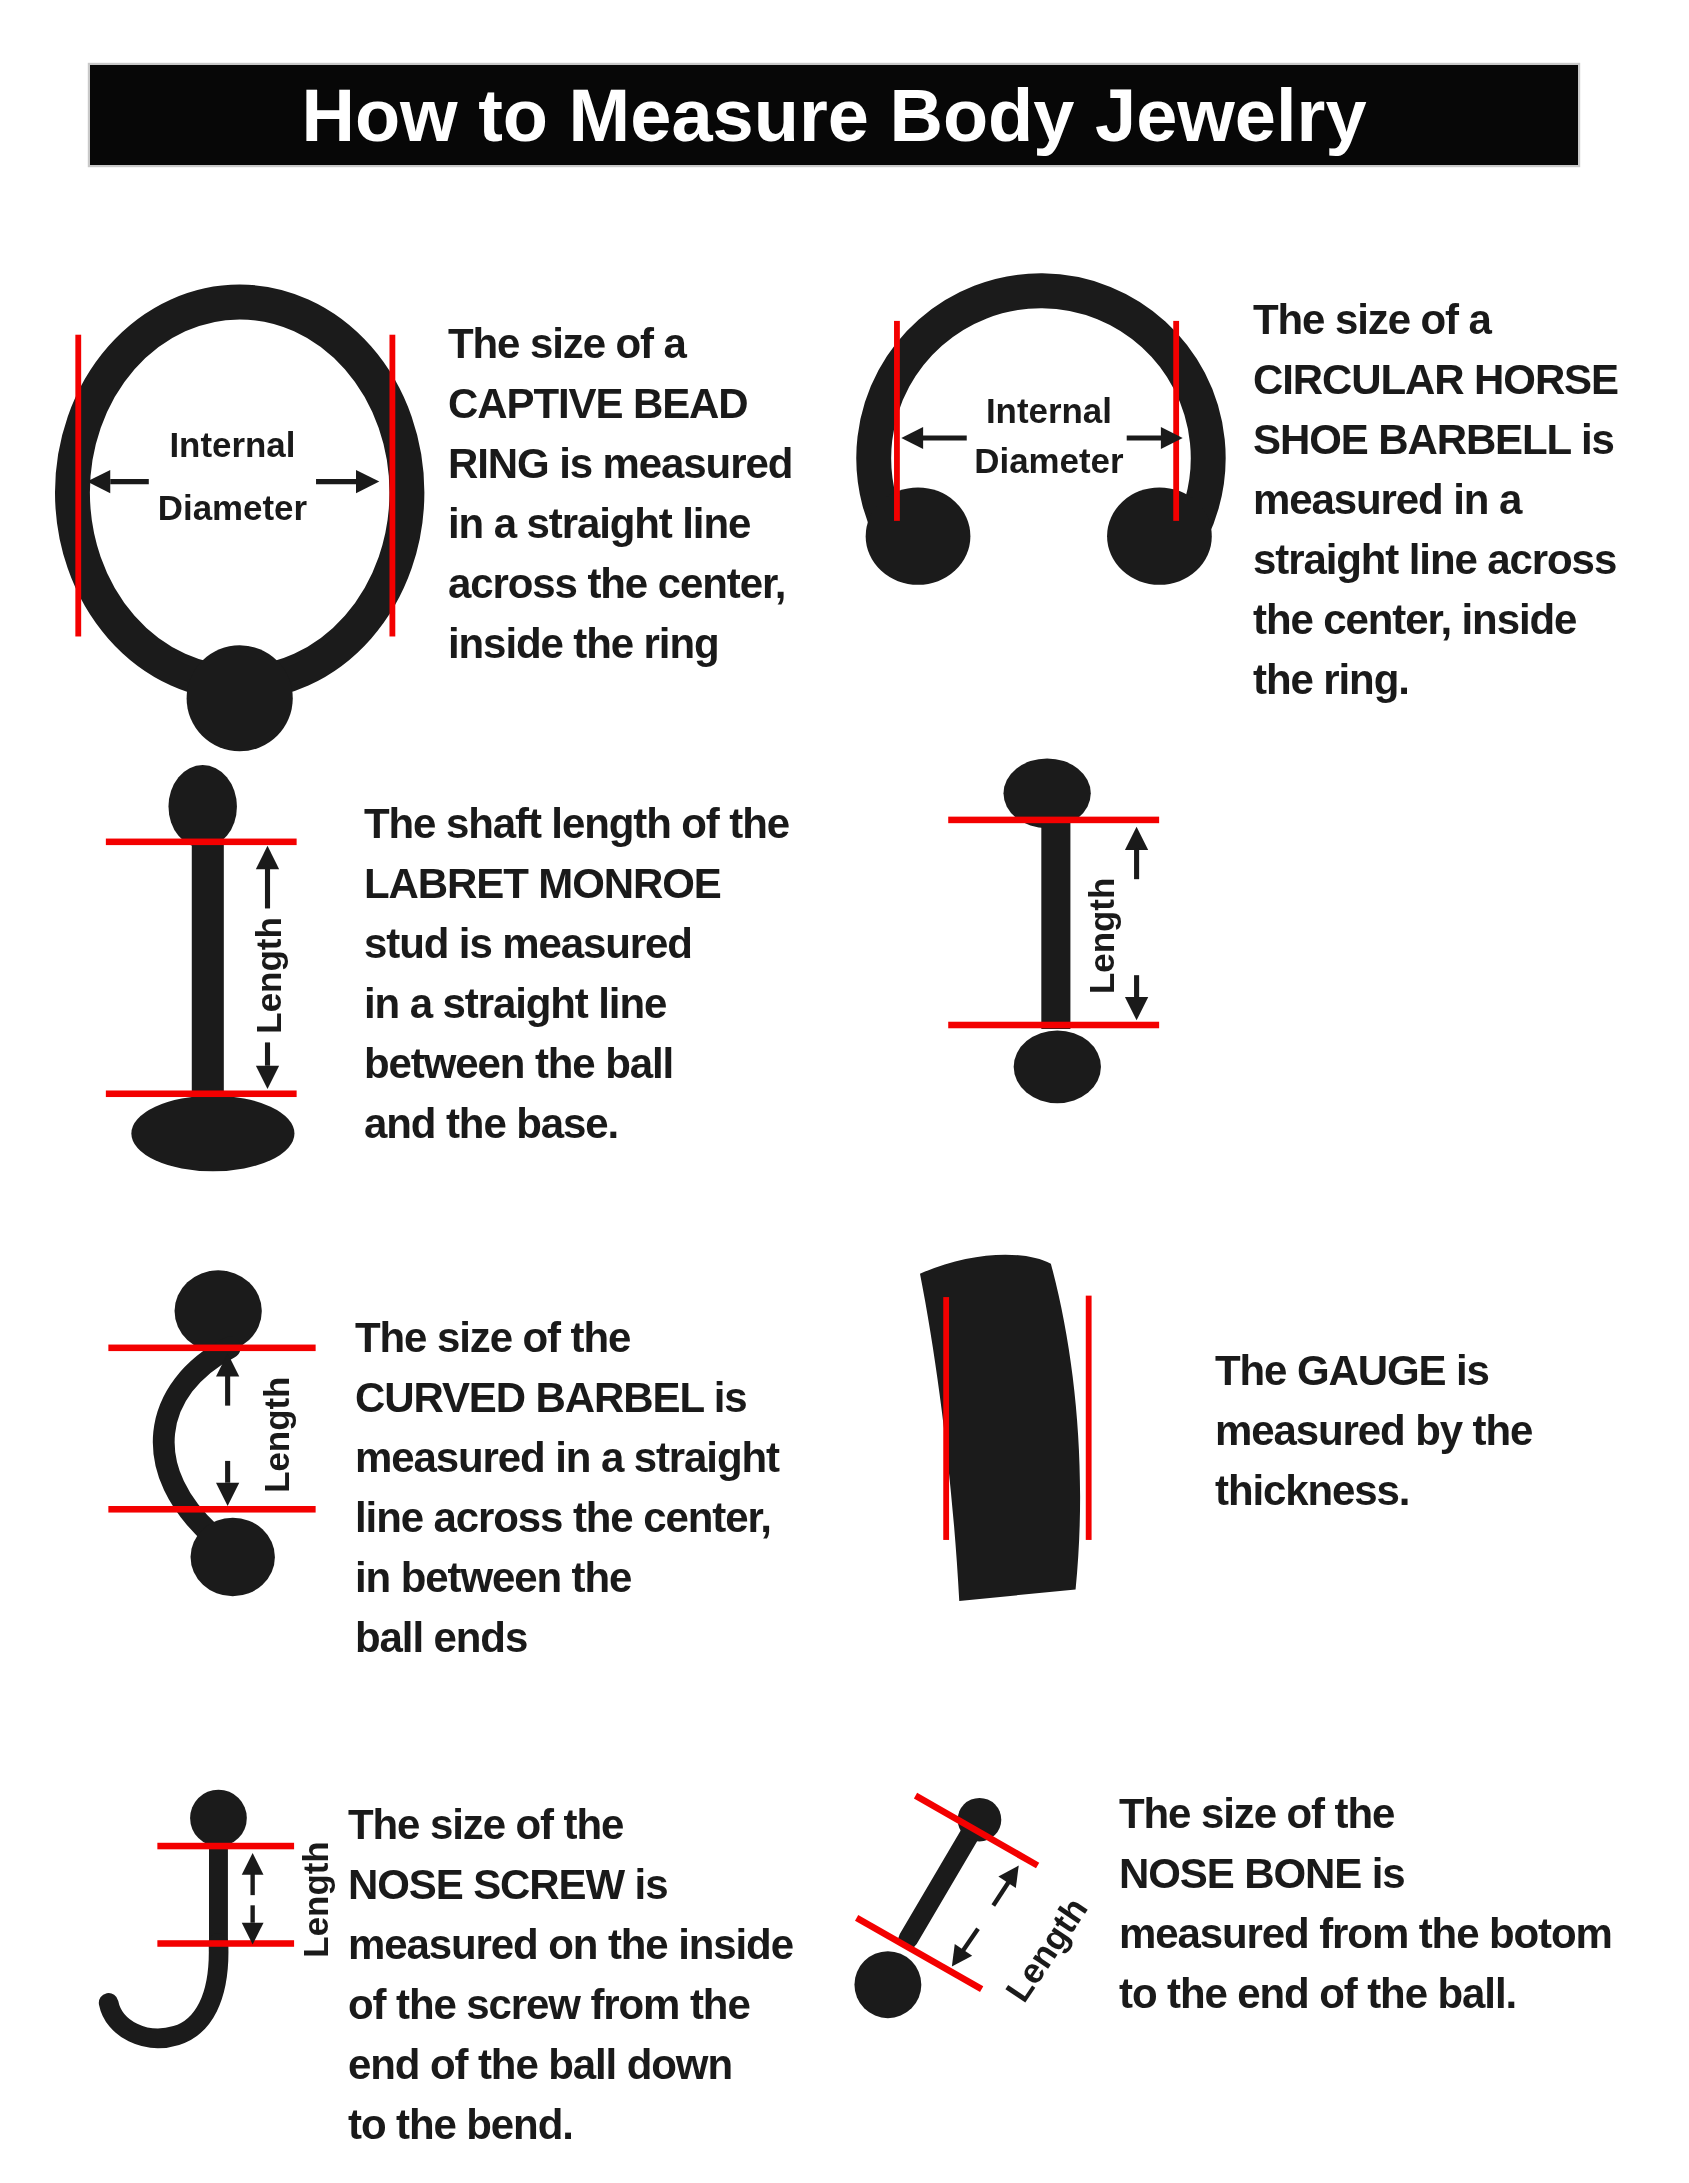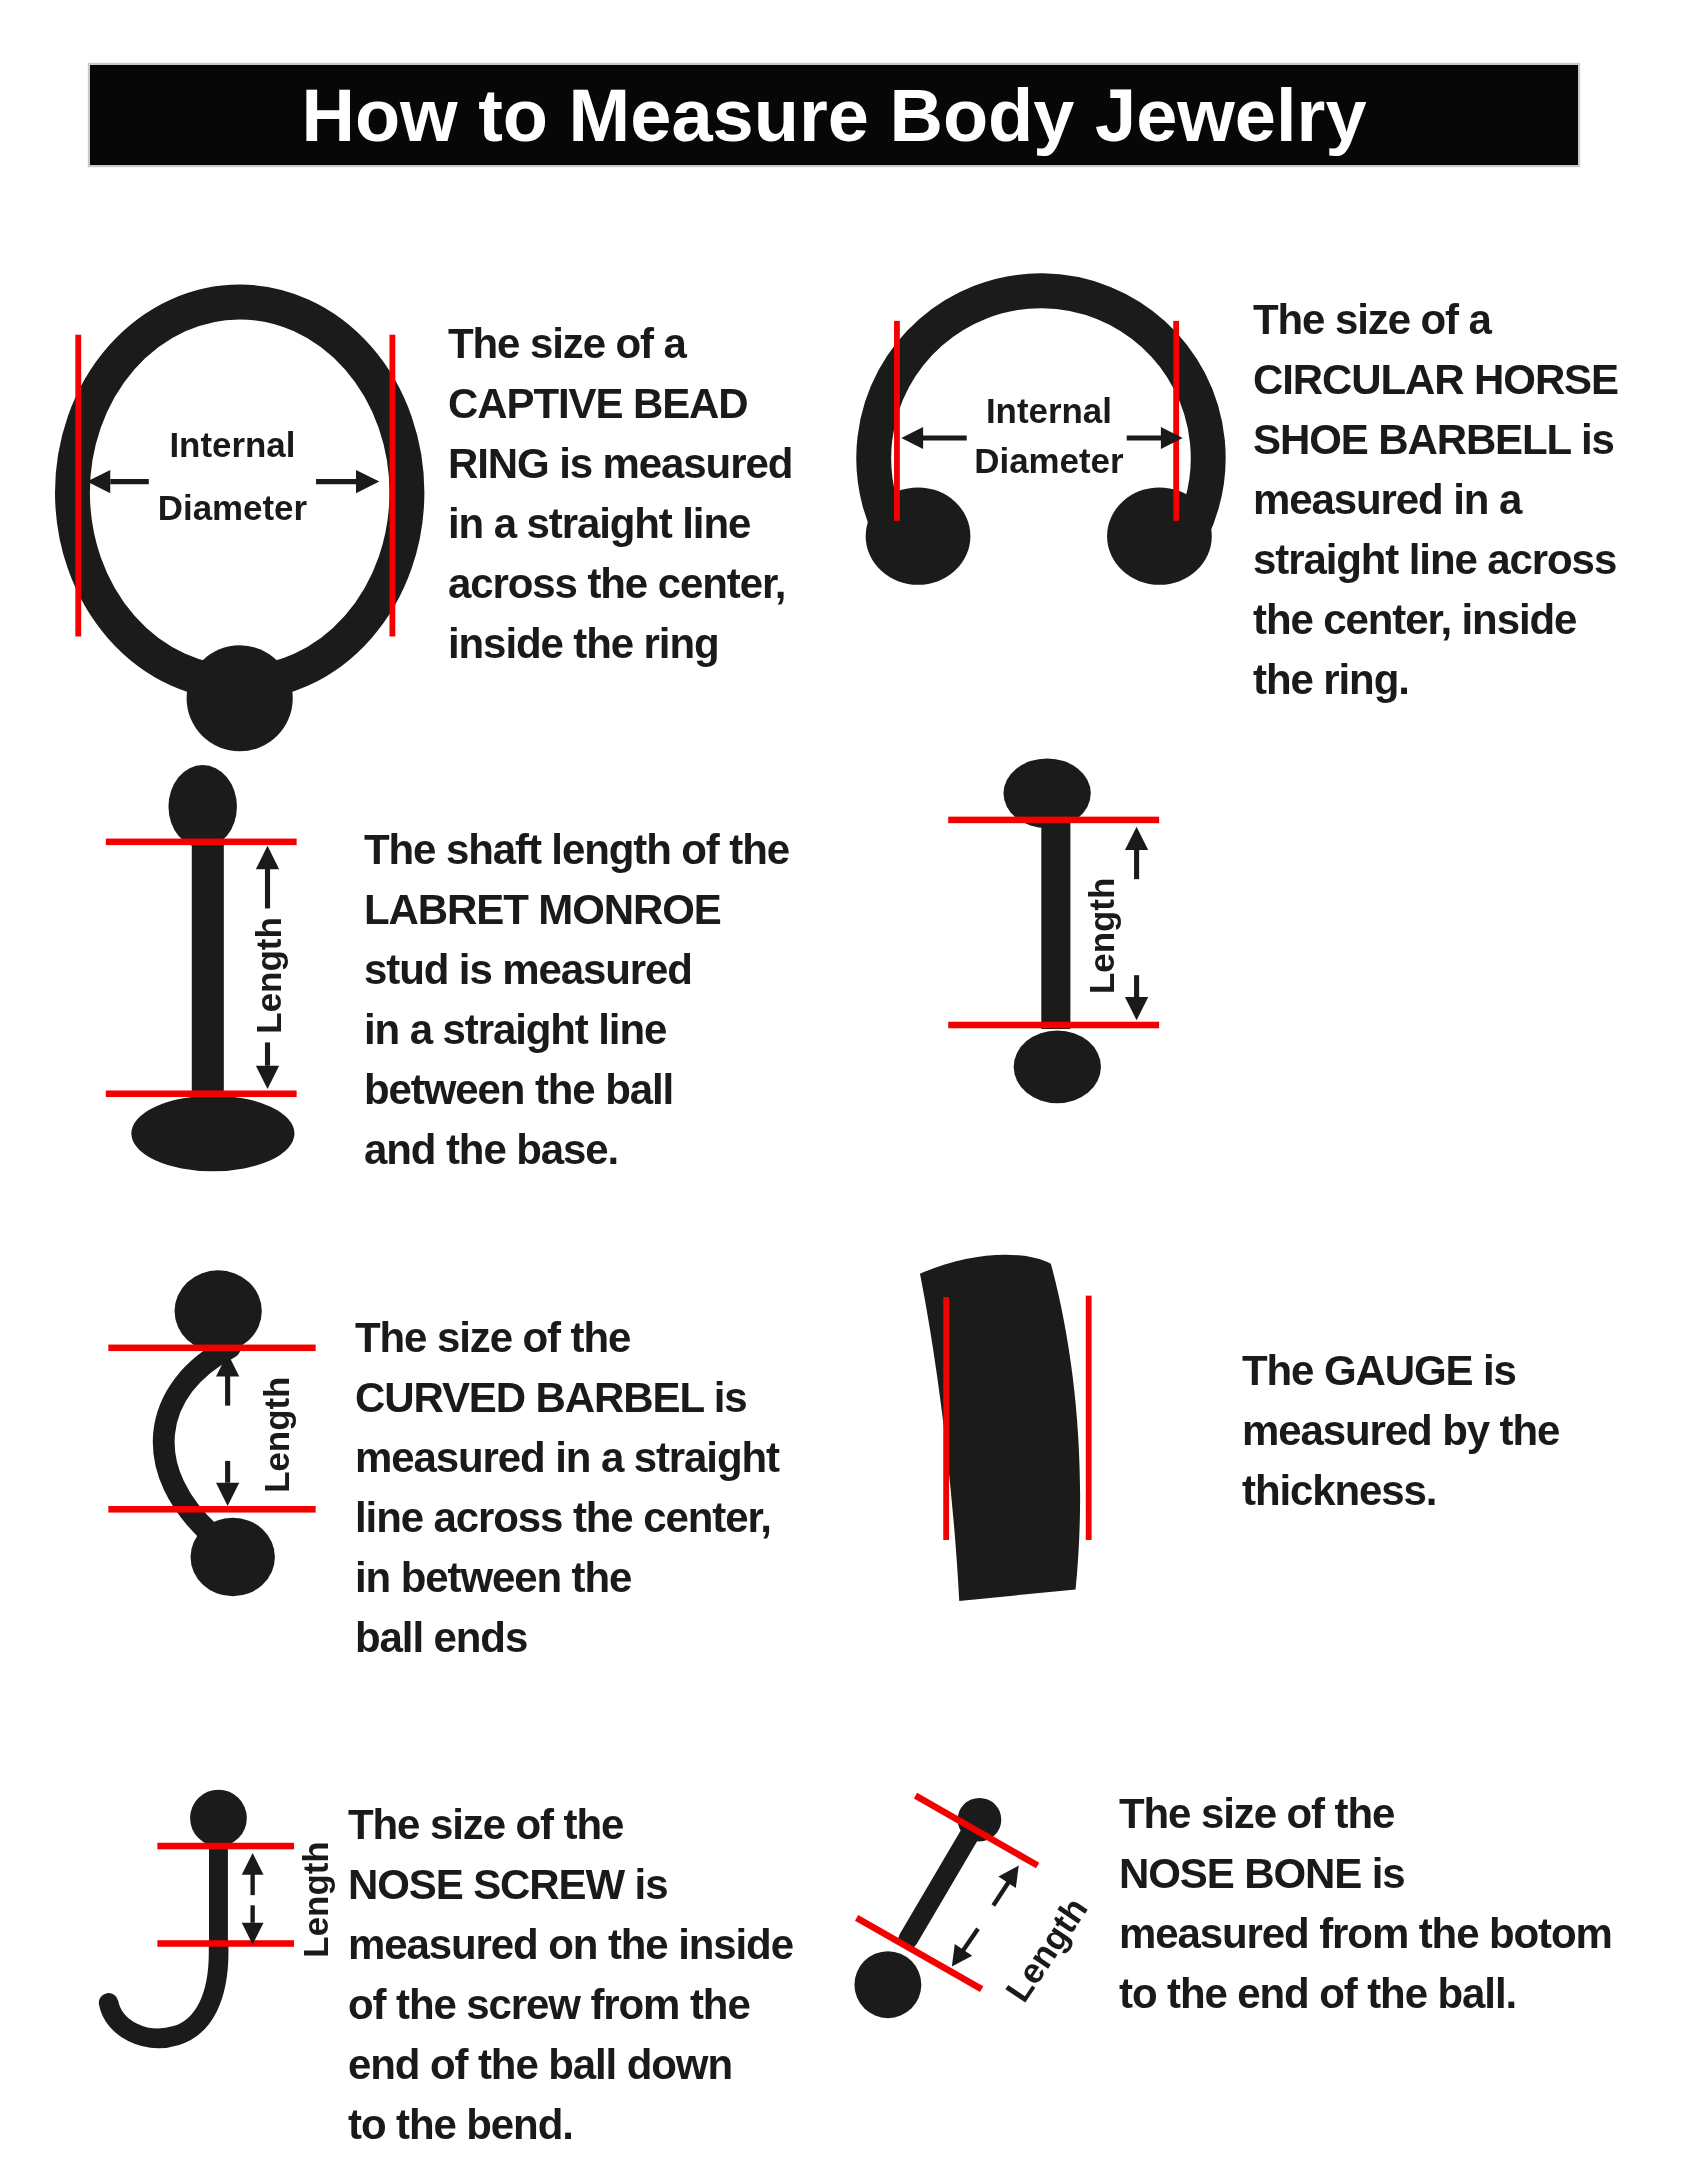--- a/index.html
+++ b/index.html
@@ -95,7 +95,7 @@
     <line x1="267" y1="392" x2="267" y2="424" stroke="#1a1a1a" stroke-width="7"></line>
     <polygon points="267,456 251,424 283,424" fill="#1a1a1a"></polygon>
   </svg>
-  <div class="desc" style="left:364px;top:820px">The shaft length of the
+  <div class="desc" style="left:364px;top:794px">The shaft length of the
 LABRET MONROE
 stud is measured
 in a straight line

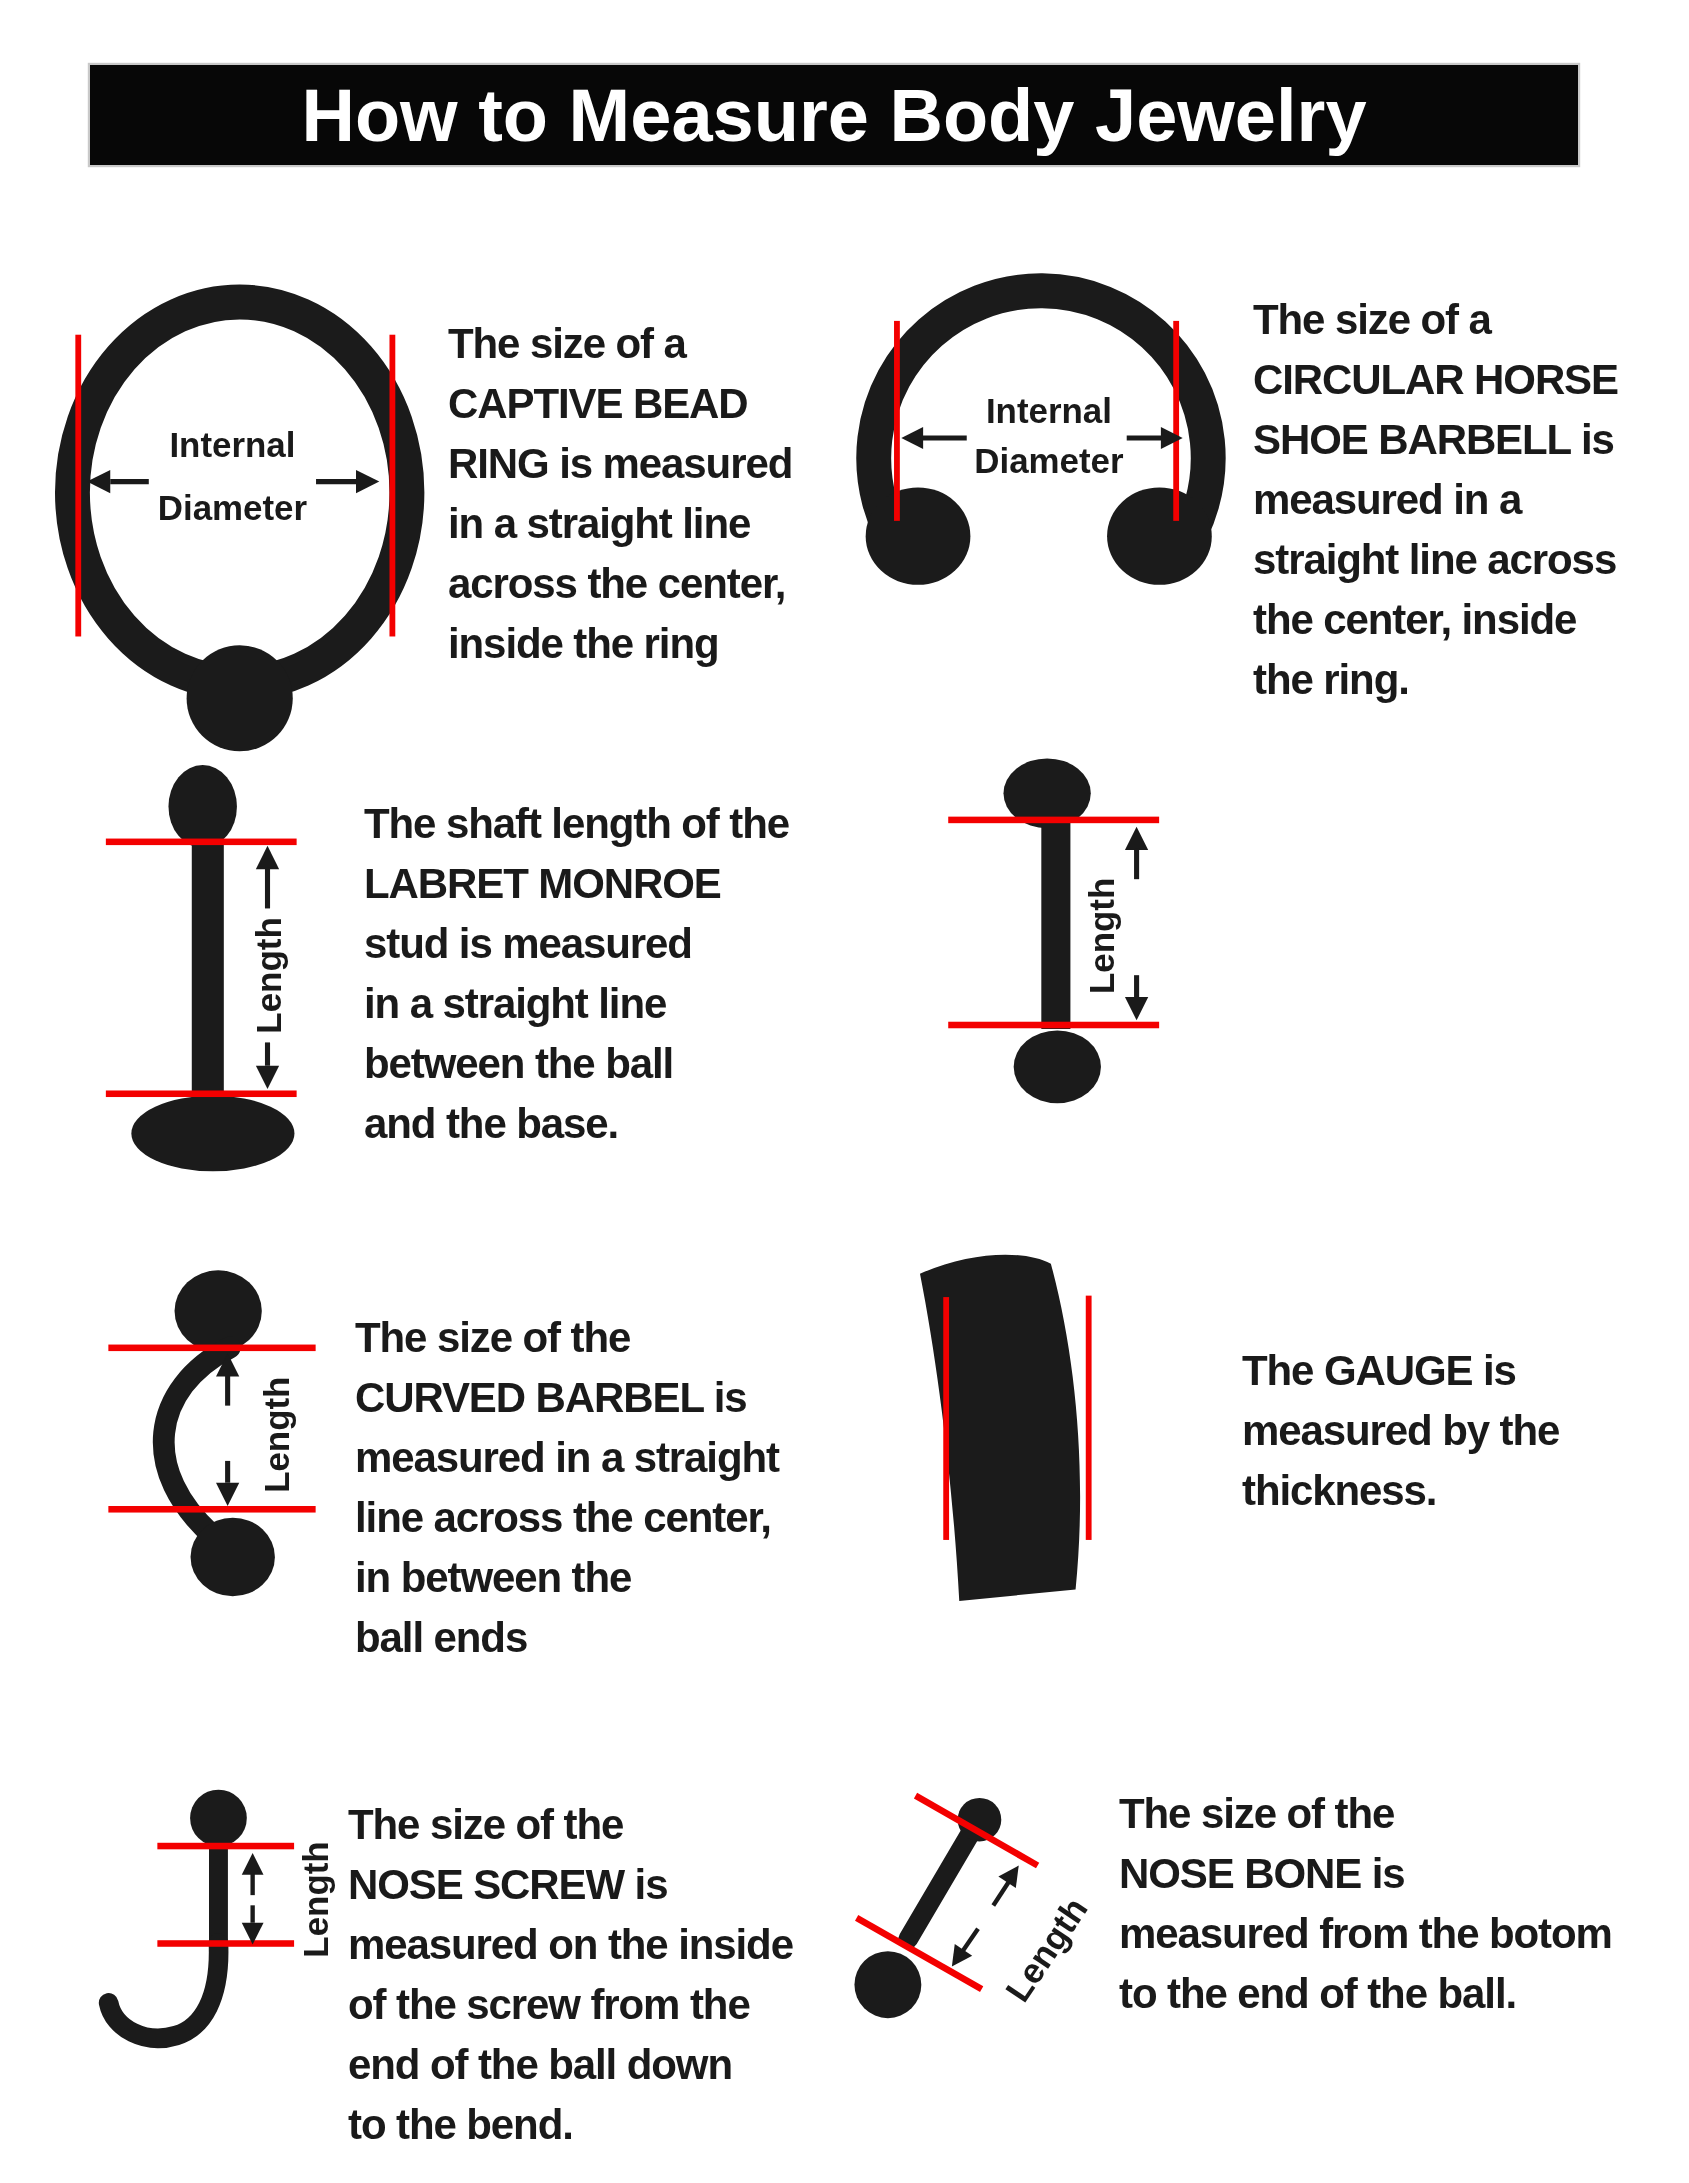--- a/index.html
+++ b/index.html
@@ -139,7 +139,7 @@
     <rect x="76" y="92" width="8" height="334" fill="#f30000"></rect>
     <rect x="272" y="90" width="8" height="336" fill="#f30000"></rect>
   </svg>
-  <div class="desc" style="left:1242px;top:1341px">The GAUGE is
+  <div class="desc" style="left:1215px;top:1341px">The GAUGE is
 measured by the
 thickness.</div>
 

